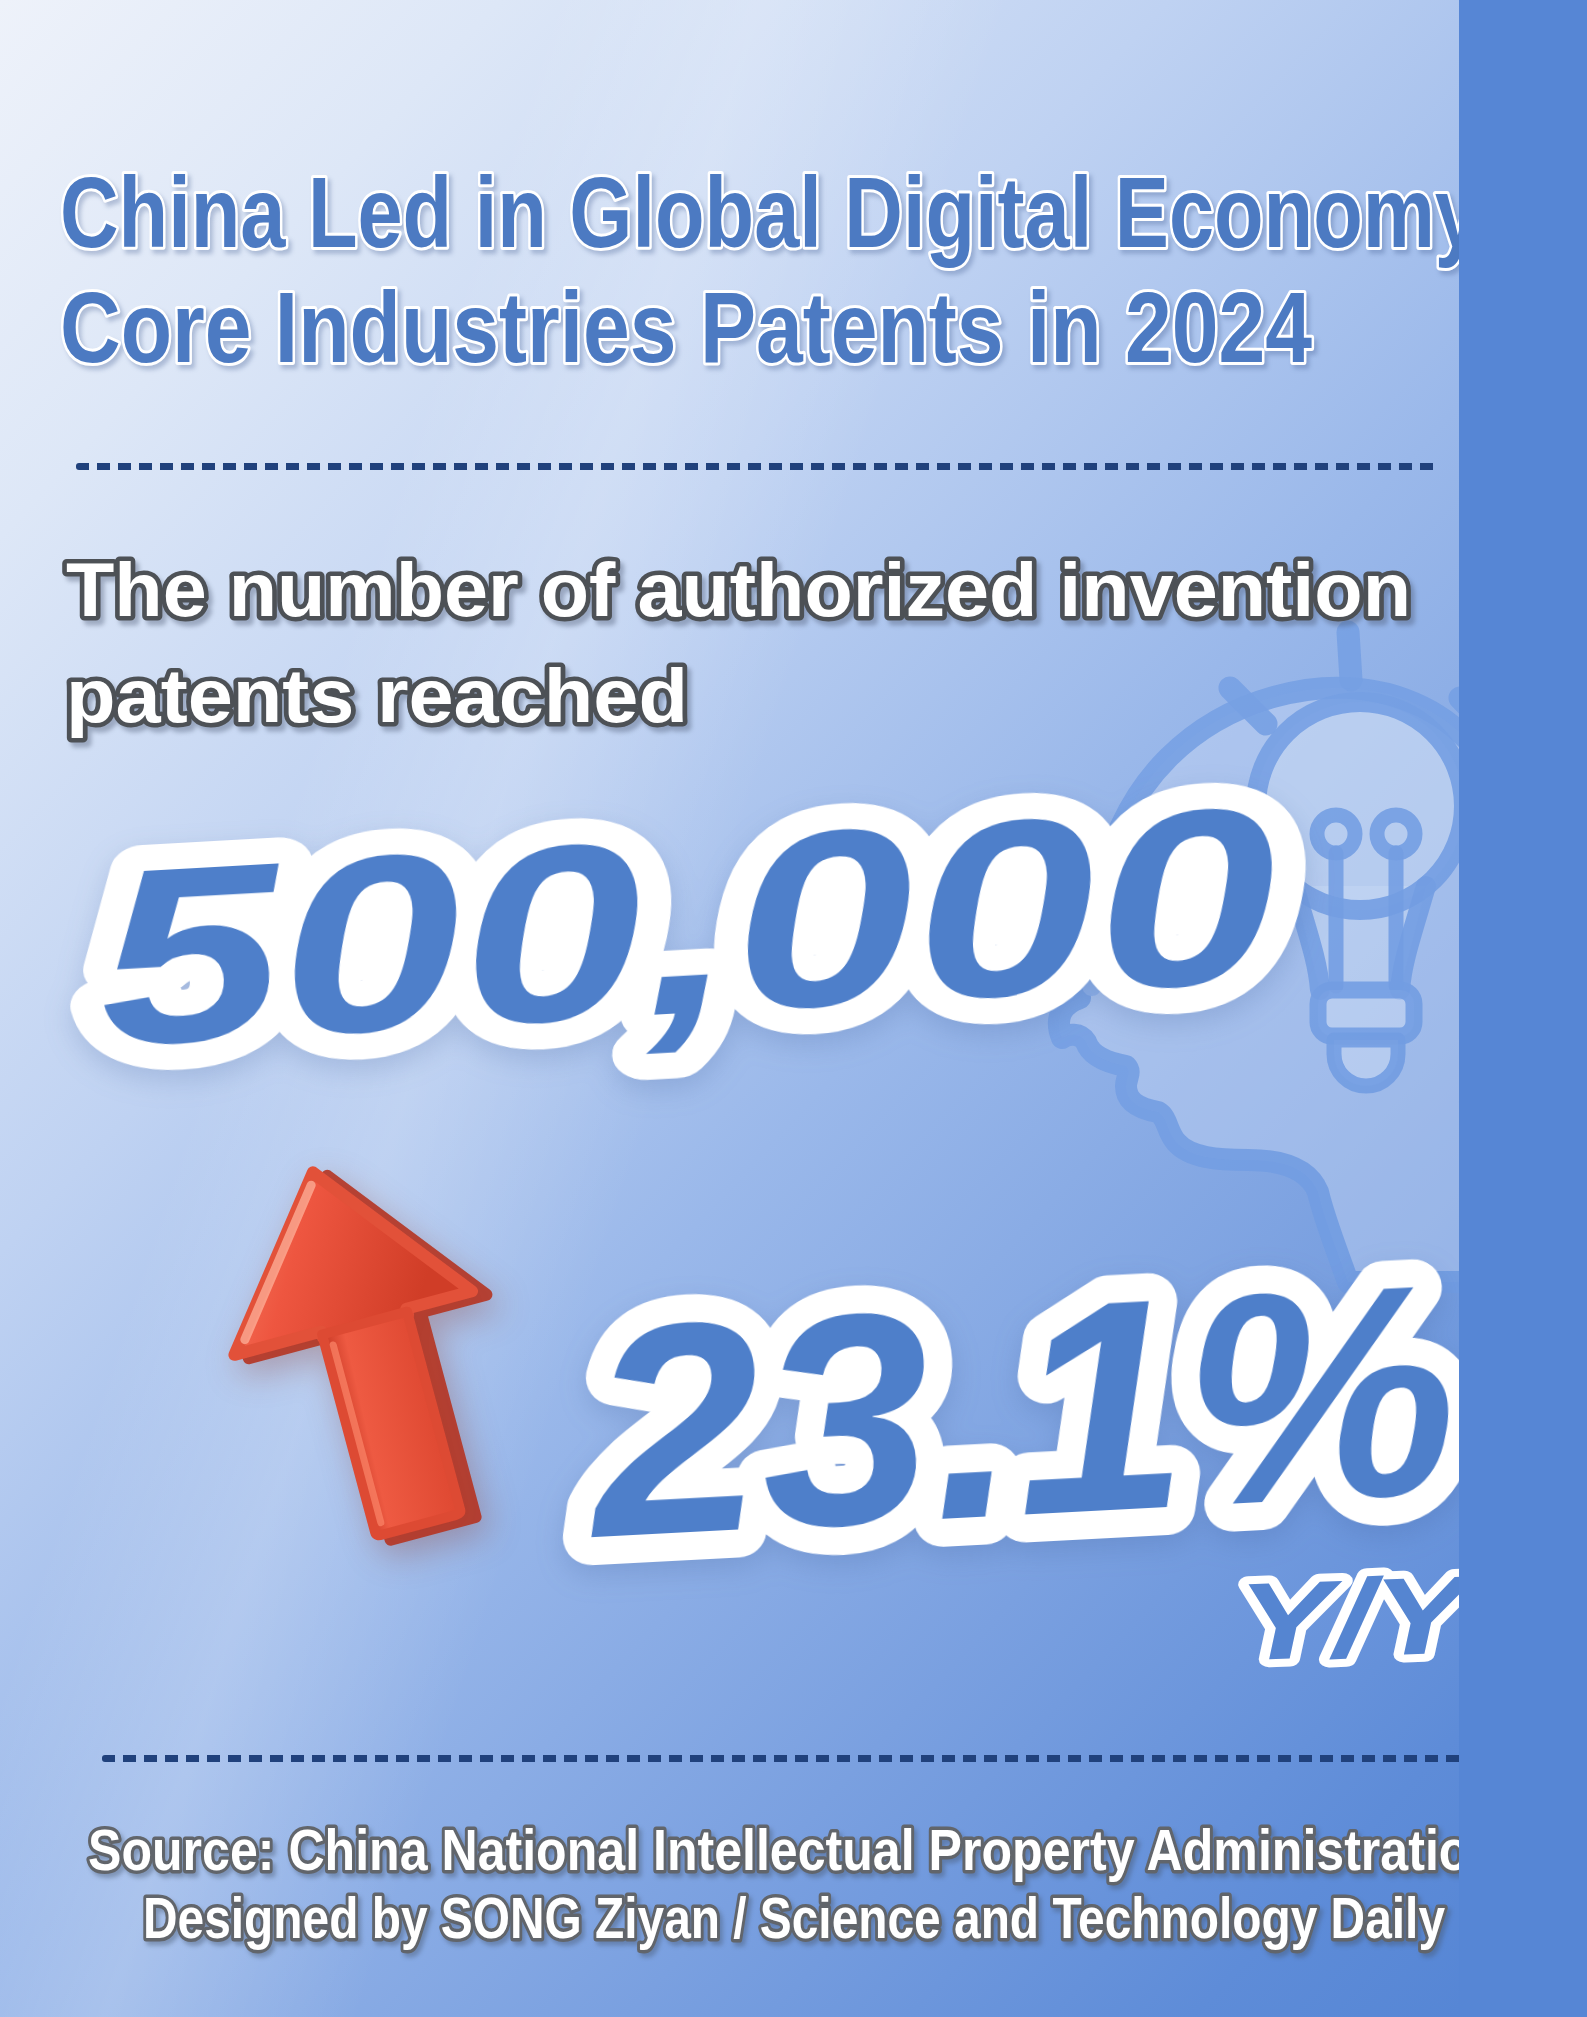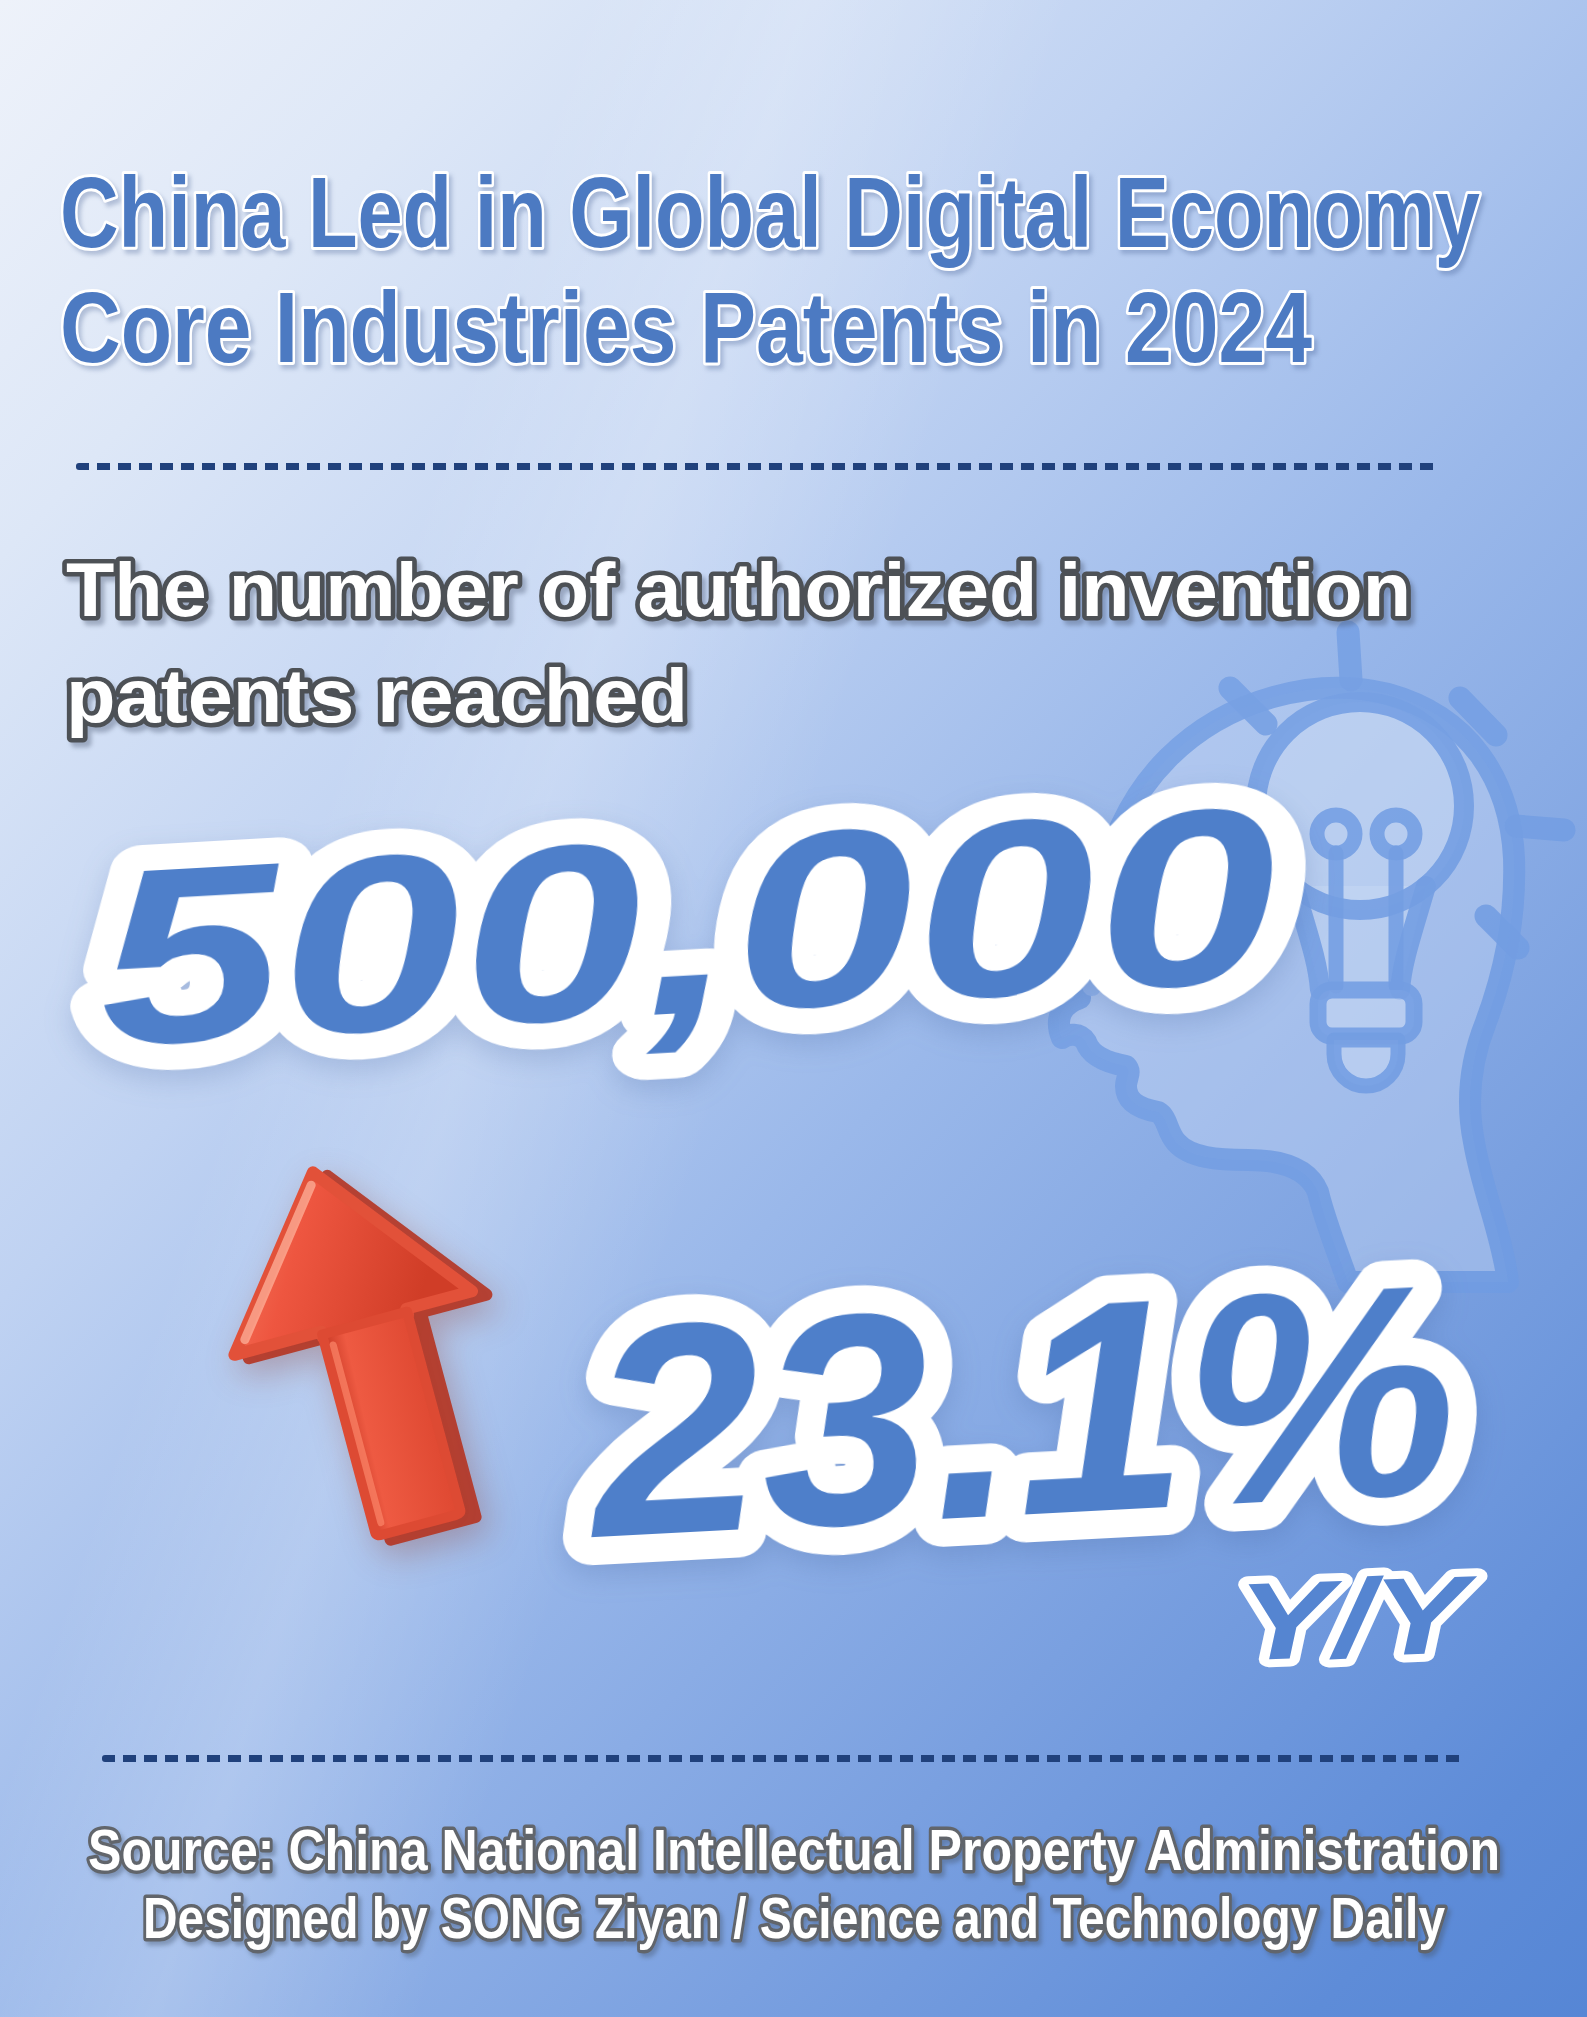--- a/index.html
+++ b/index.html
@@ -4,7 +4,7 @@
 <style>
   html,body{margin:0;padding:0;background:#5686d5;font-family:"Liberation Sans",sans-serif;}
   .poster{
-    position:relative;width:1587px;height:2017px;overflow:hidden;
+    position:relative;width:1459px;height:2017px;overflow:hidden;
     background:linear-gradient(133deg,#eef2fa 0%,#dde7f7 15%,#bfd2f2 35%,#9ab8ea 55%,#7aa0e0 75%,#5e8cd8 92%,#5686d5 100%);
   }
   .sheen{

